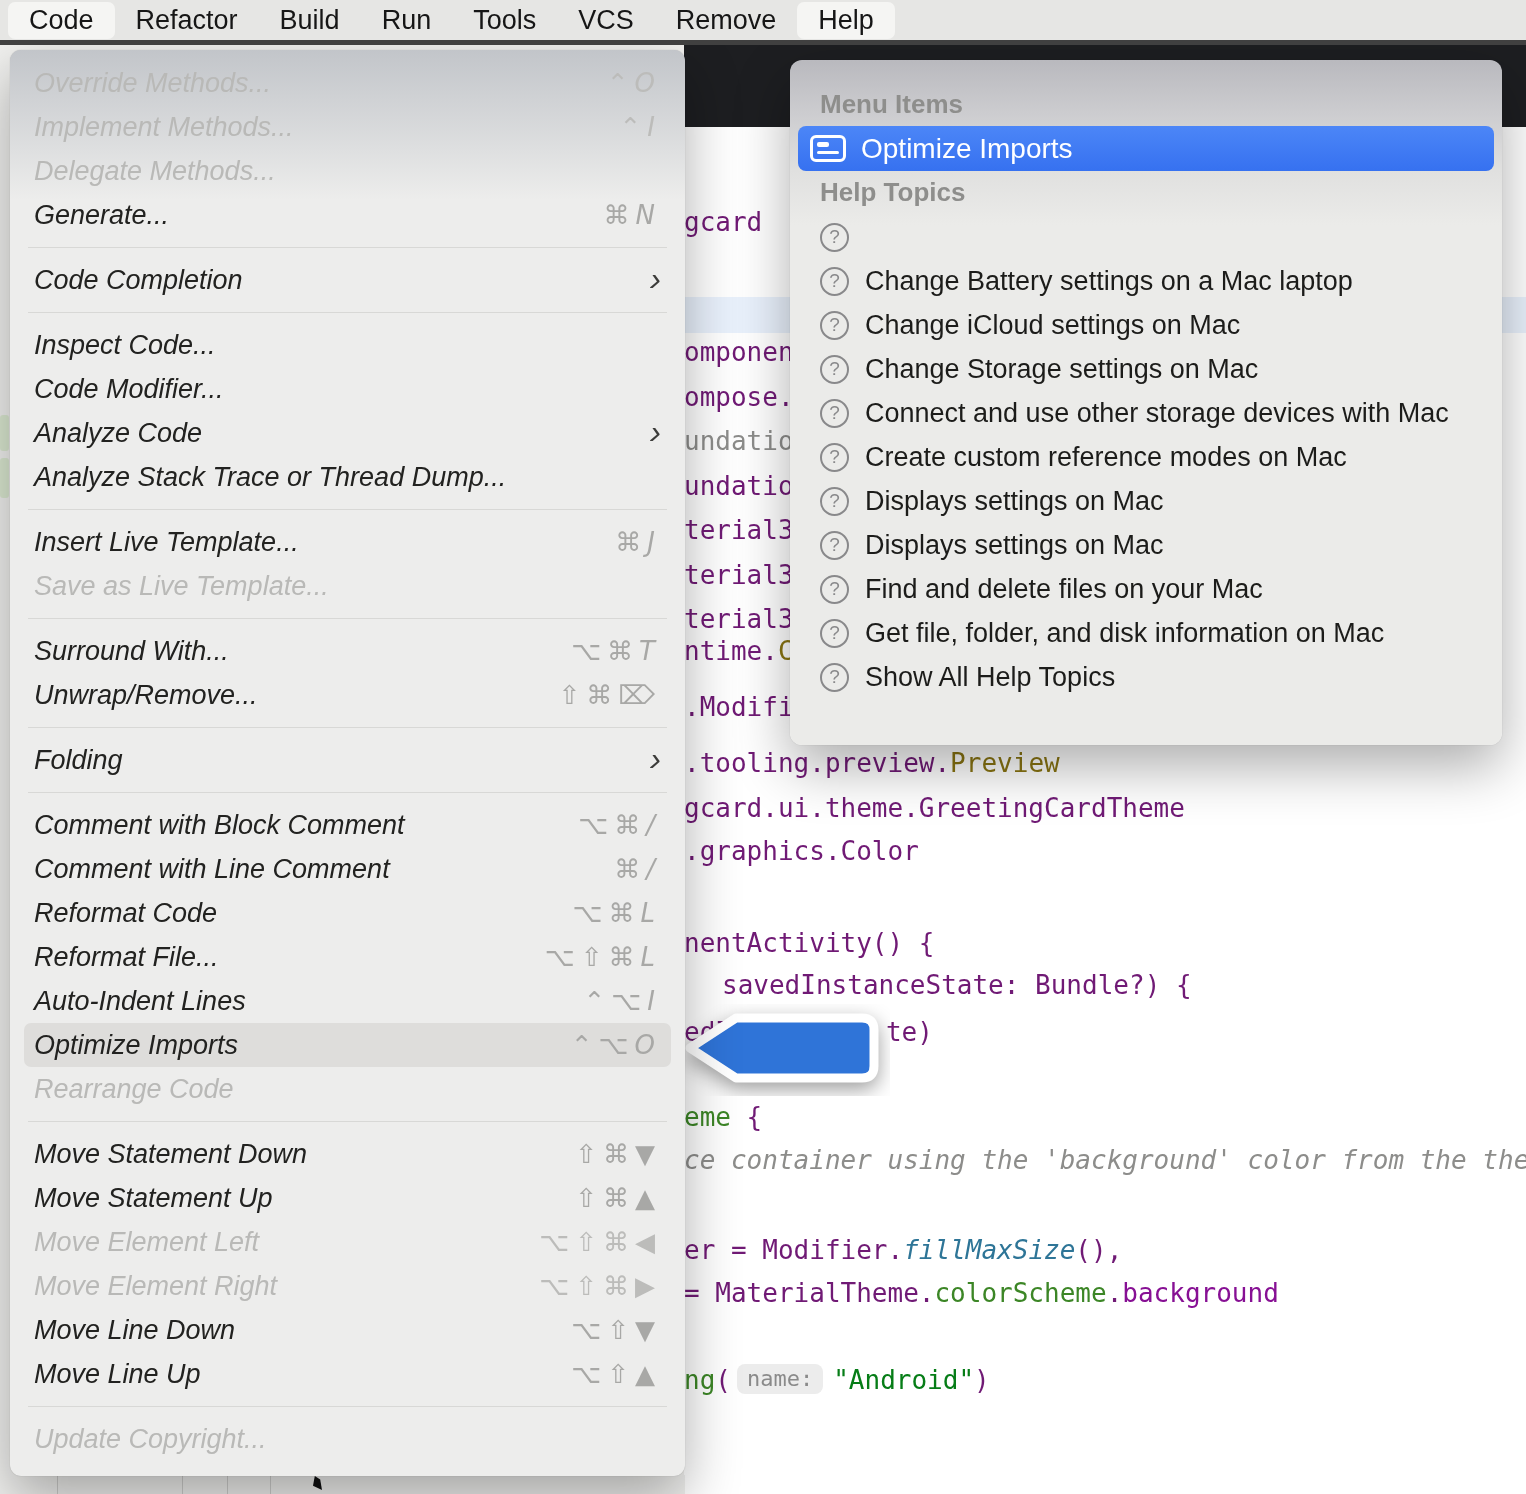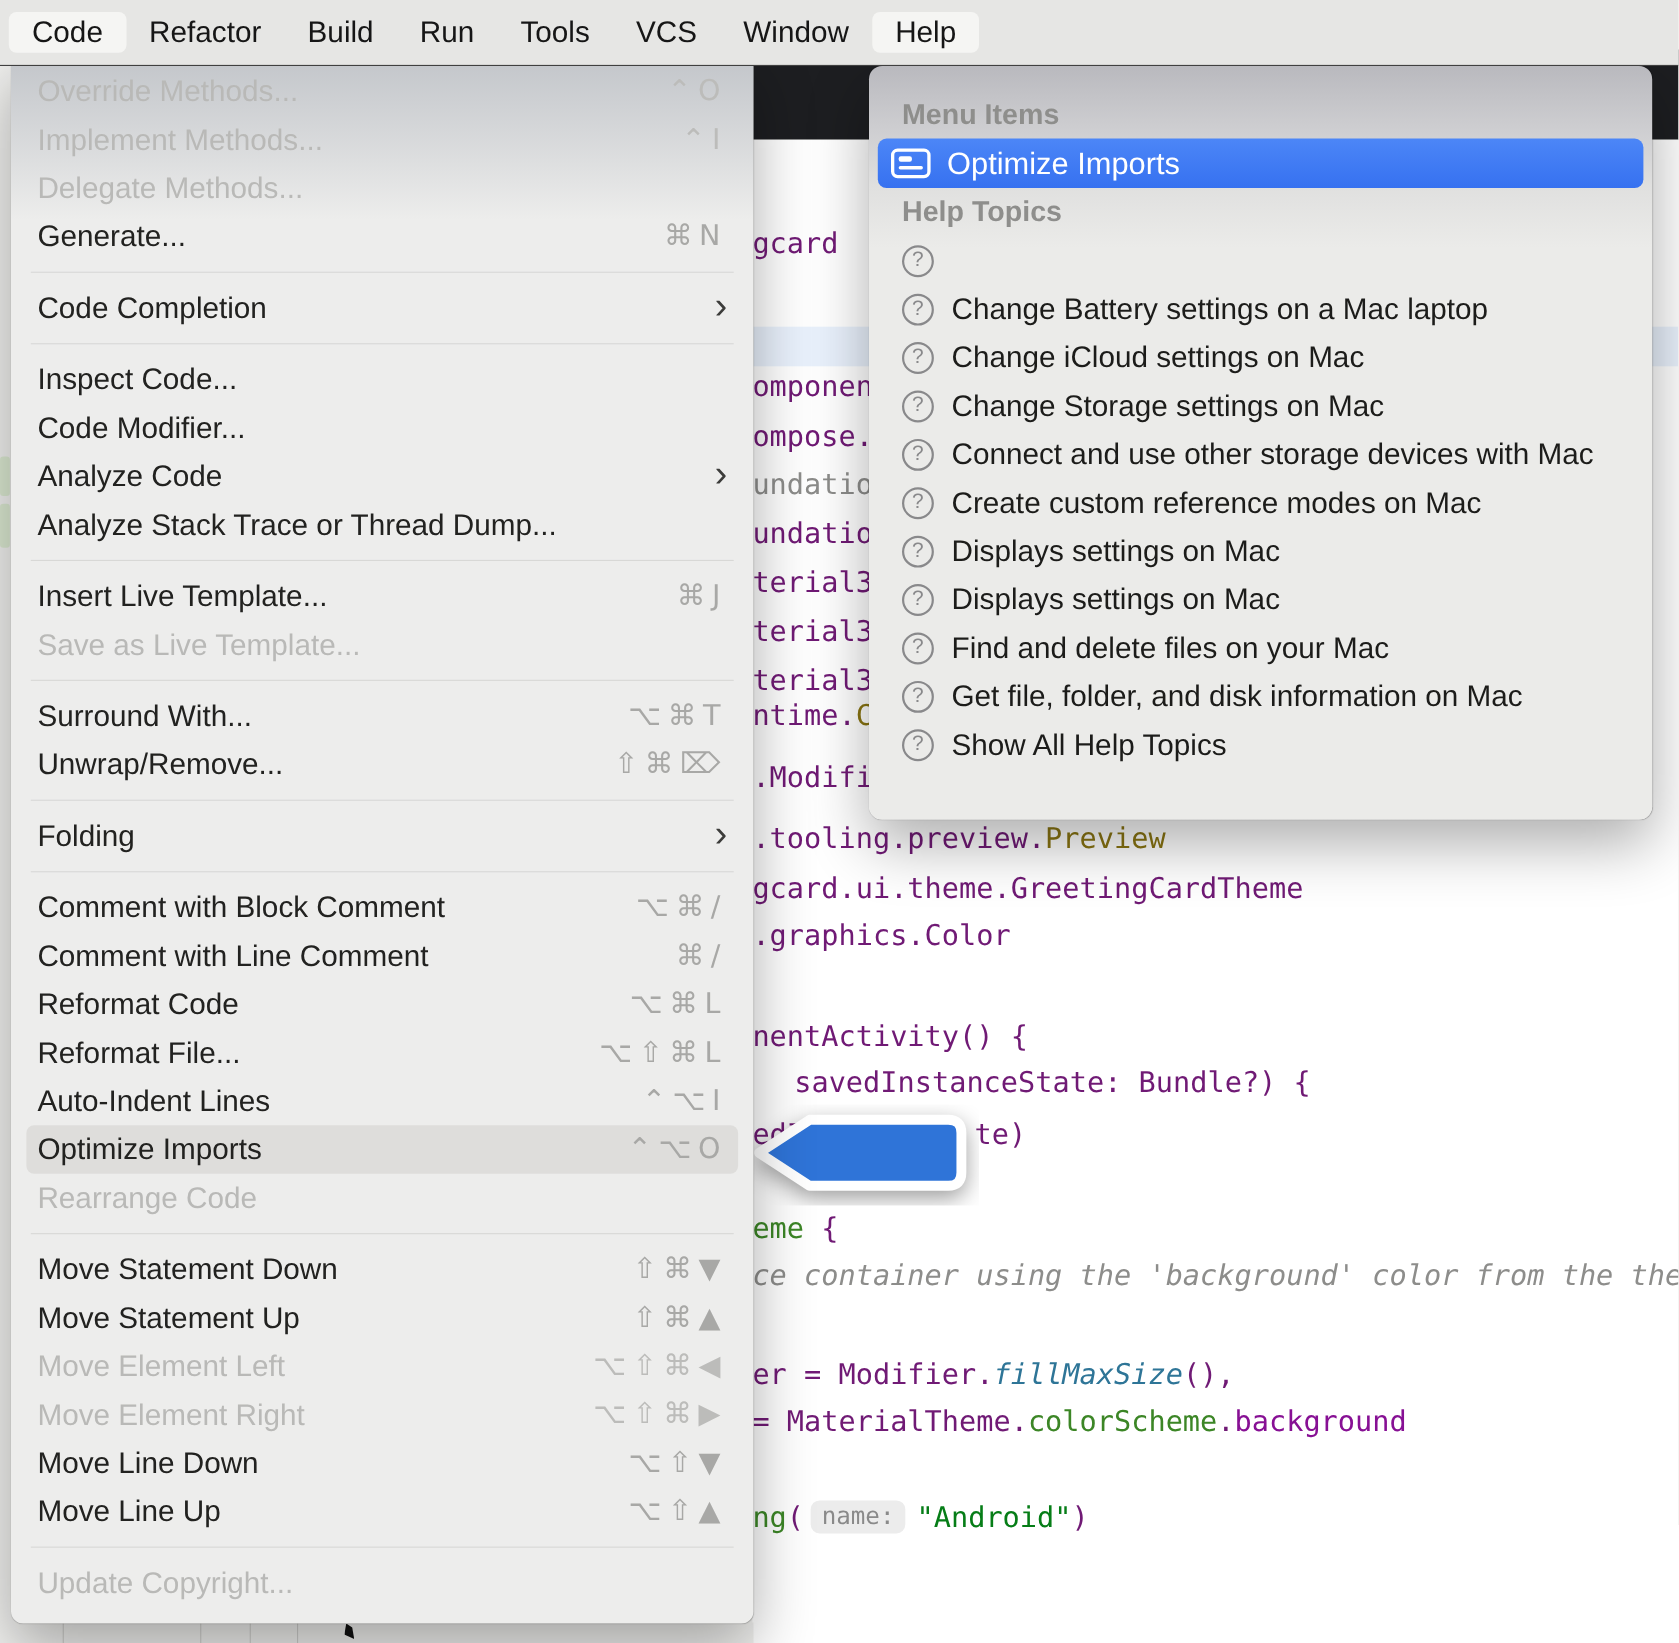--- a/index.html
+++ b/index.html
@@ -7,8 +7,8 @@
         font-family:"Liberation Sans",sans-serif;background:#f1f1ef;}
 
   
-  .menubar{position:absolute;left:0;top:0;width:1526px;height:60px;background:#e6e6e4;
-           border-bottom:1px solid #404040;display:flex;align-items:center;
+  .menubar{position:absolute;left:0;top:0;width:1526px;height:45px;background:#e6e6e4;
+           border-bottom:5px solid #404040;display:flex;align-items:center;
            padding-left:8px;box-sizing:border-box;z-index:60;}
   .mb-item{height:37px;margin-top:0;display:flex;align-items:center;padding:0 21px;
            border-radius:7px;font-size:27px;font-weight:500;color:#161616;}

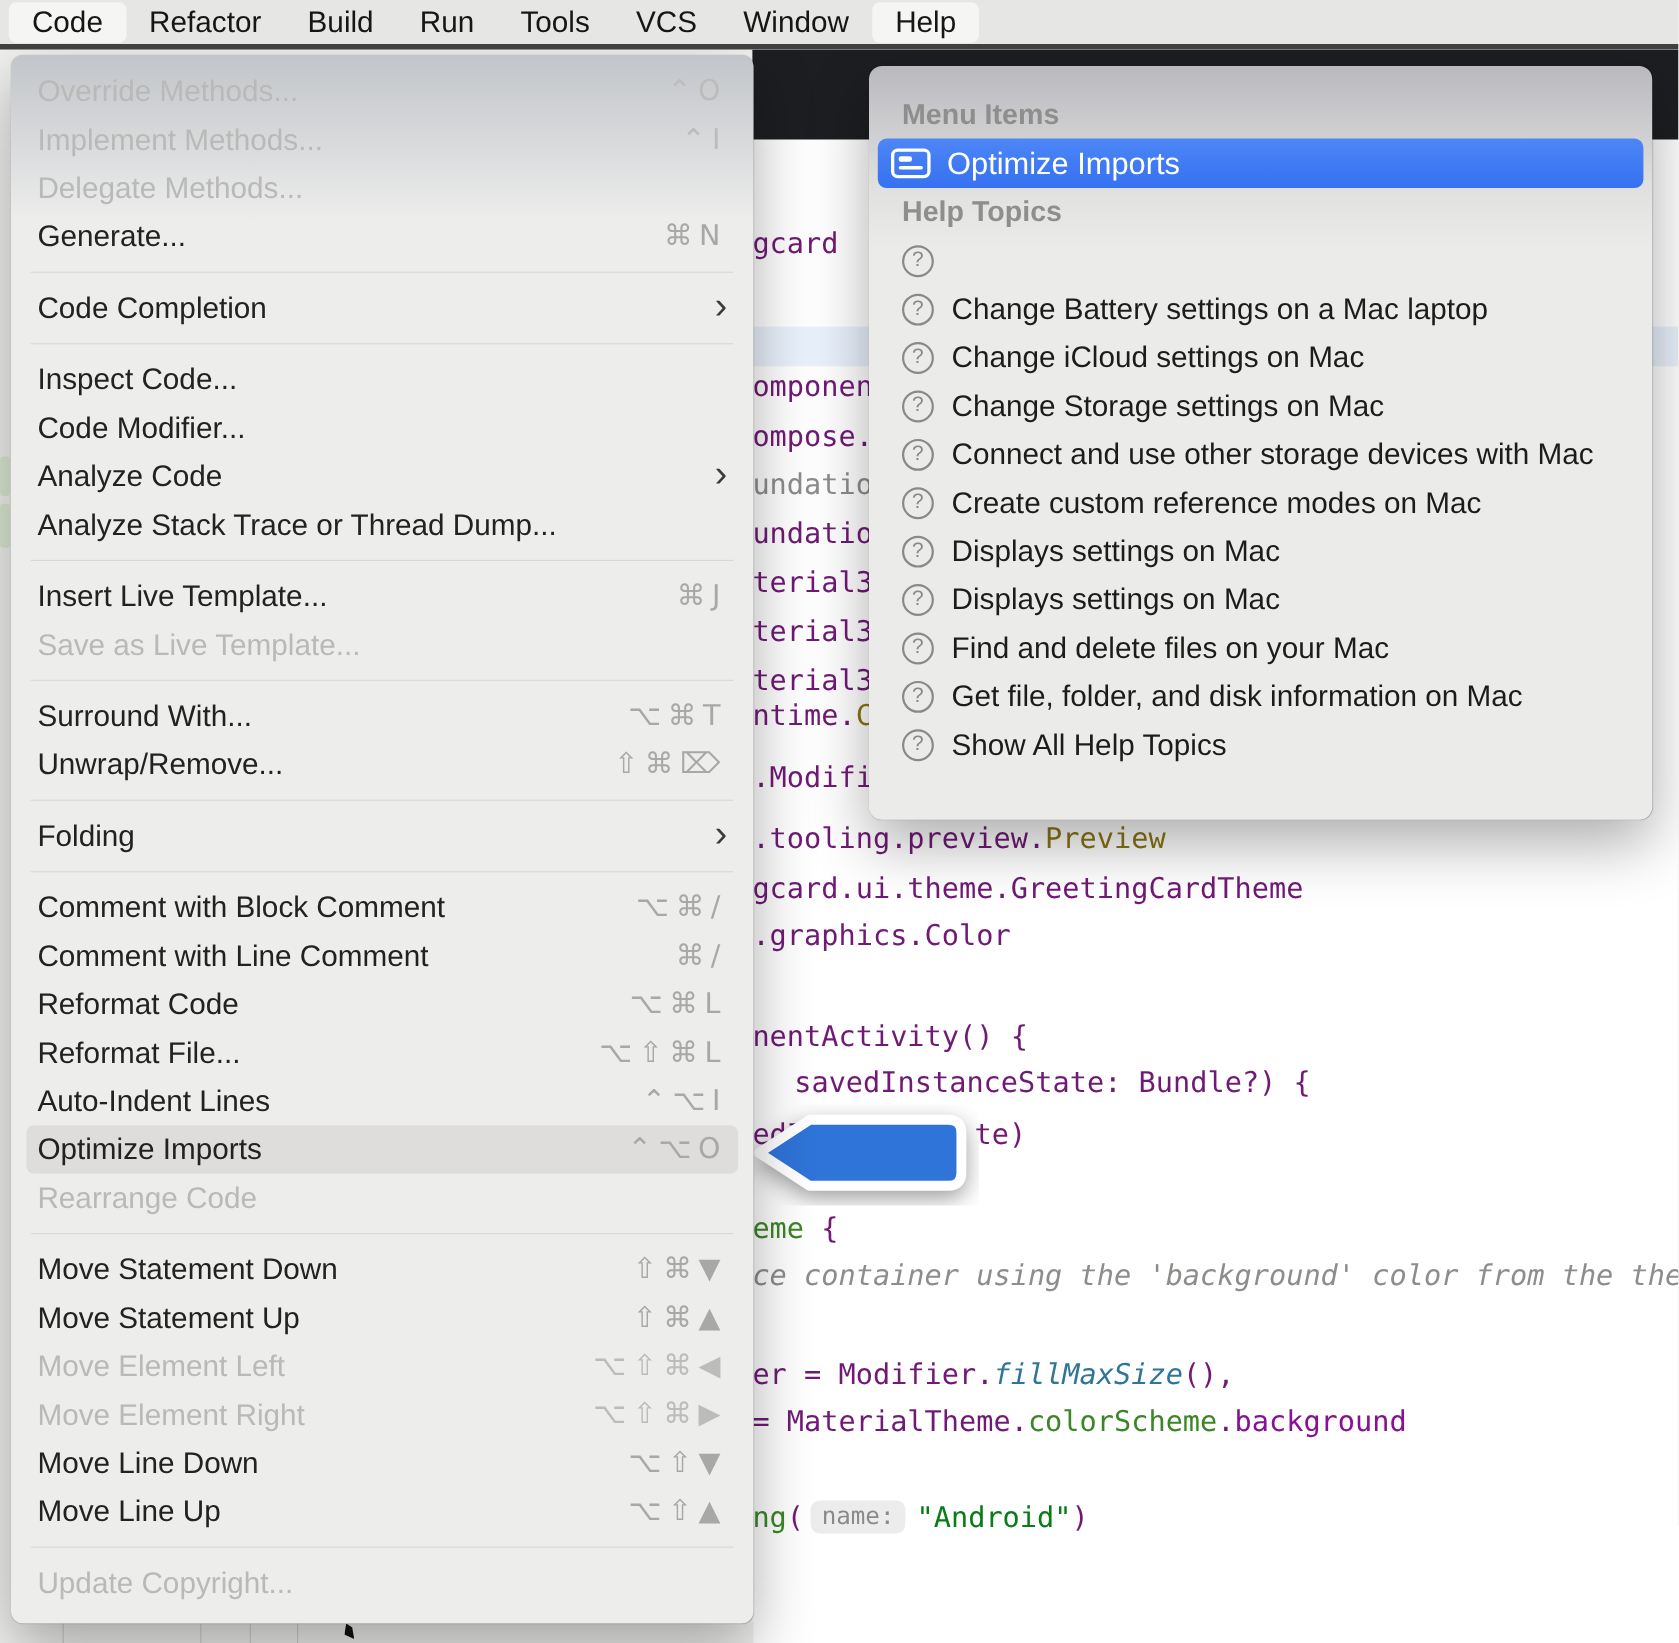--- a/index.html
+++ b/index.html
@@ -314,7 +314,7 @@
       <div class="mb-item">Run</div>
       <div class="mb-item">Tools</div>
       <div class="mb-item">VCS</div>
-      <div class="mb-item">Window</div>
+      <div class="mb-item">Remove</div>
       <div class="mb-item active">Help</div>
     </div>
 </div>

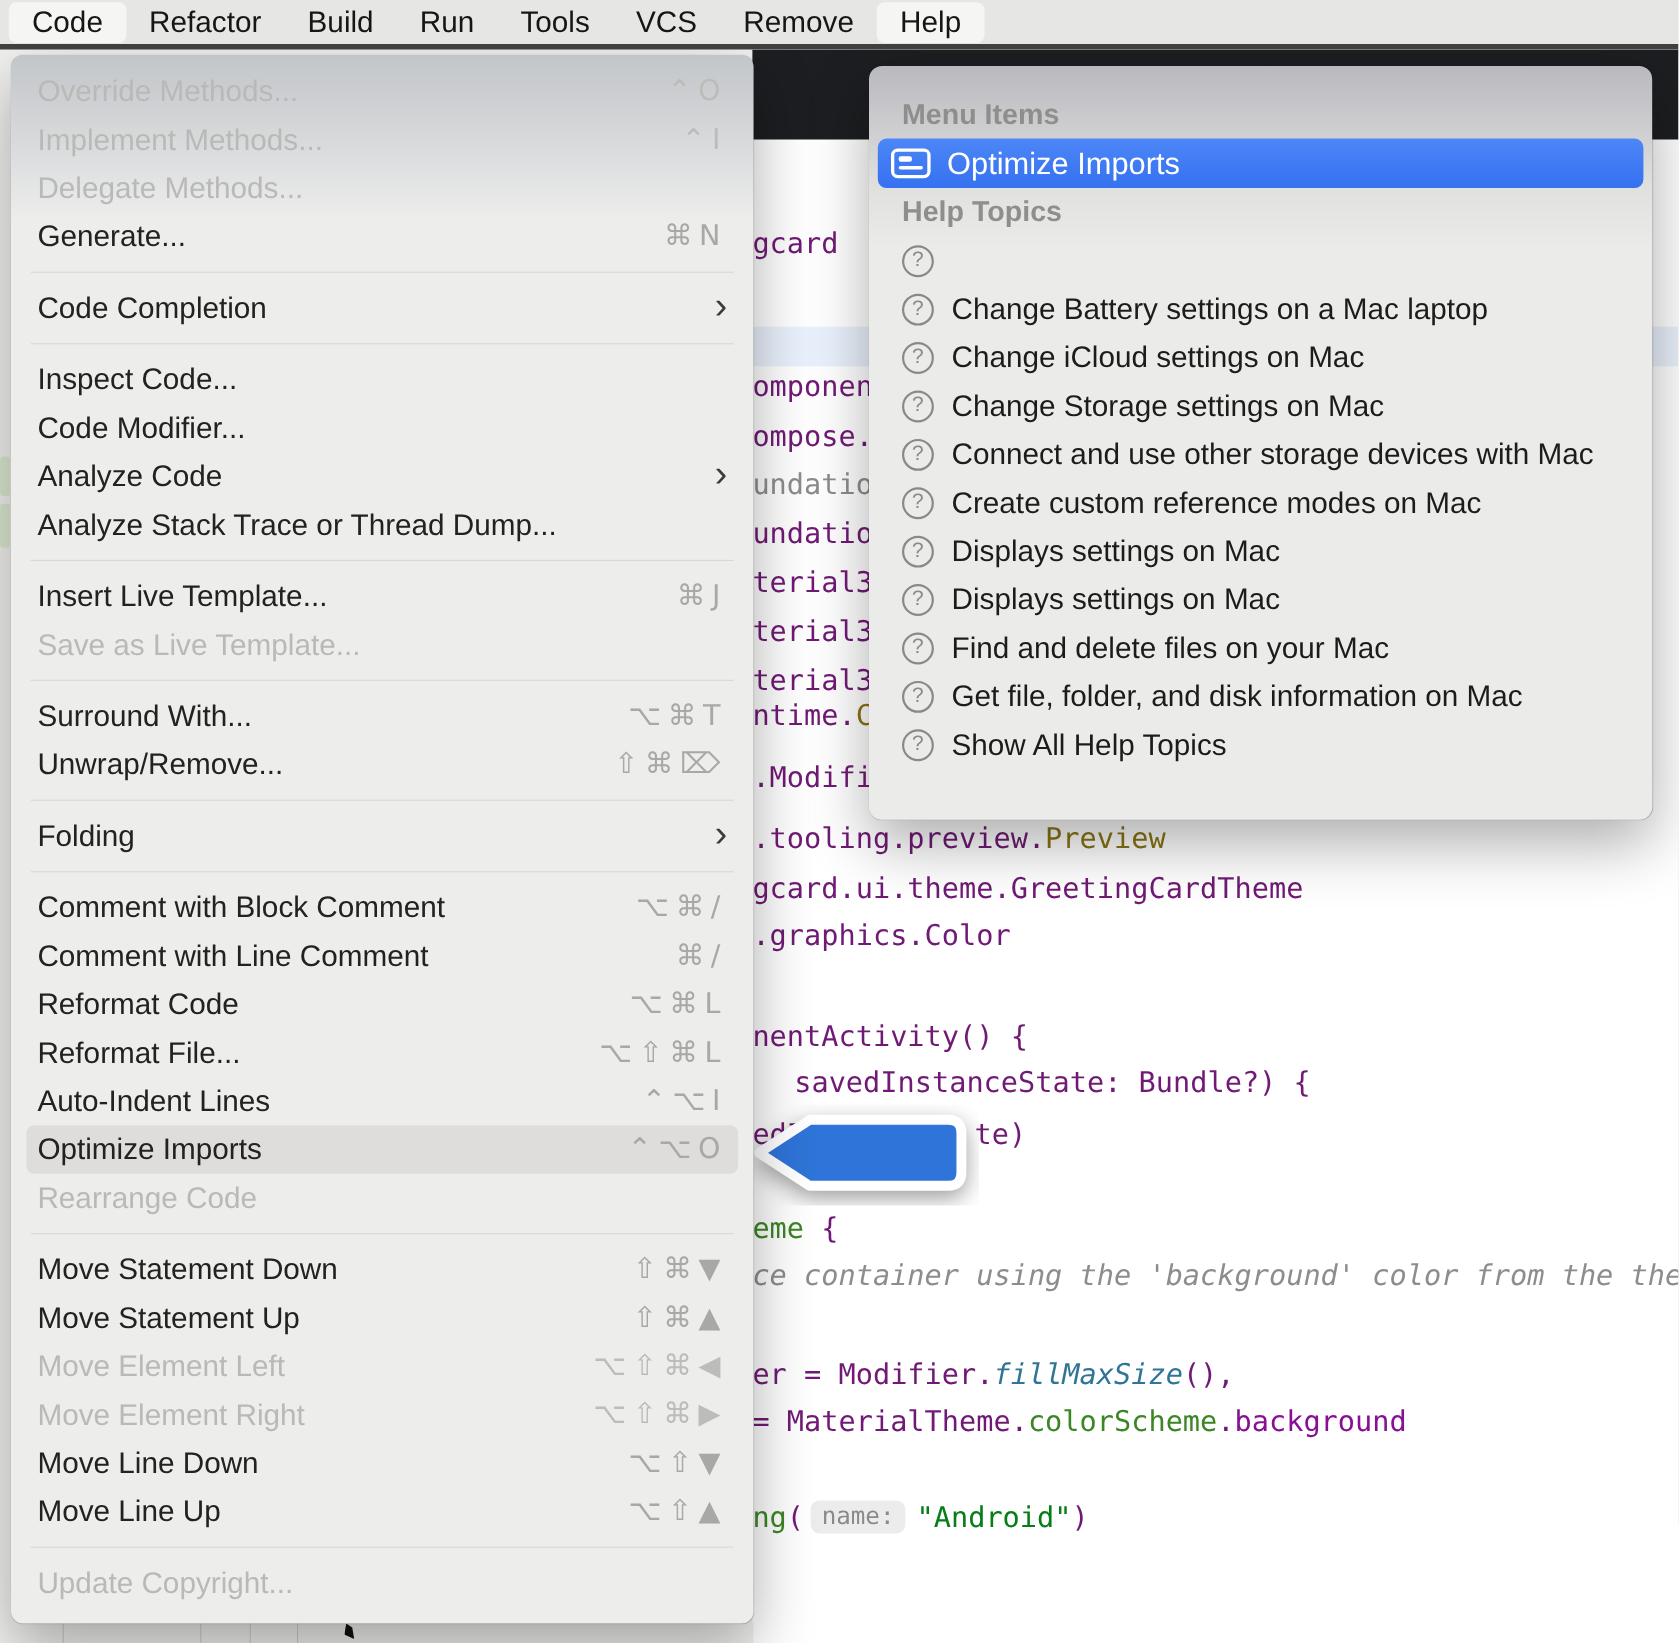--- a/index.html
+++ b/index.html
@@ -48,7 +48,7 @@
               border-radius:11px 11px 0 0;pointer-events:none;
               background:linear-gradient(180deg,rgba(95,105,122,.30),rgba(95,105,122,.14) 55%,rgba(95,105,122,0));}
   .menu-row{height:44px;margin:0 14px;padding:0 10px;border-radius:7px;display:flex;
-            align-items:center;font-size:27px;color:#222220;position:relative;}
+            align-items:center;font-size:27px;color:#222220;position:relative;font-style:italic;}
   .menu-row.hl{background:#dedddb;}
   .menu-row.disabled{color:#b9b9b7;}
   .menu-row .lbl{white-space:nowrap;}

